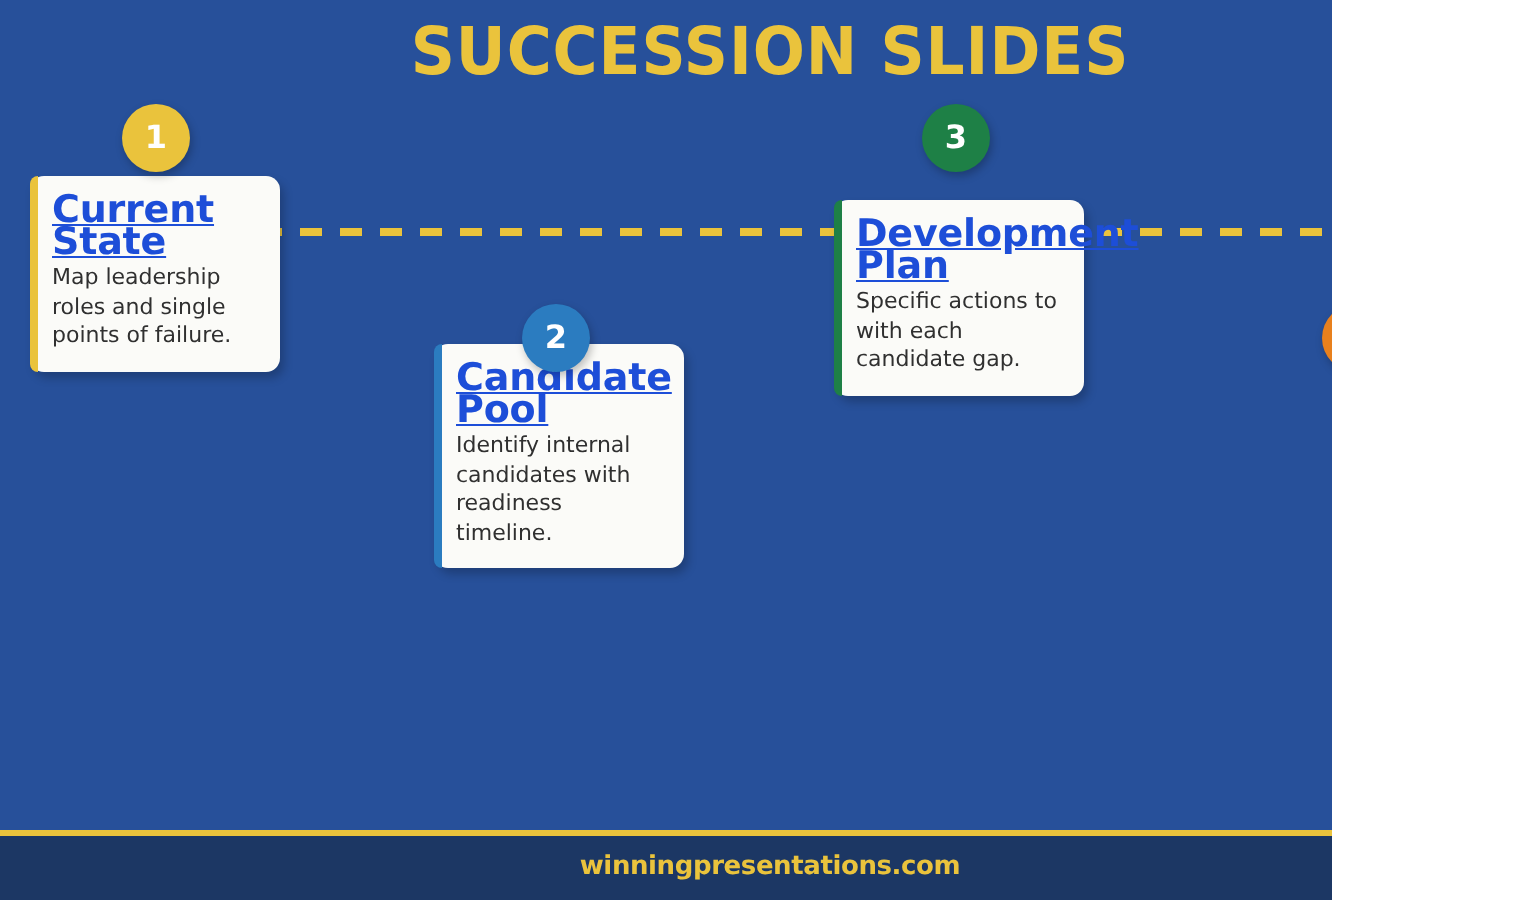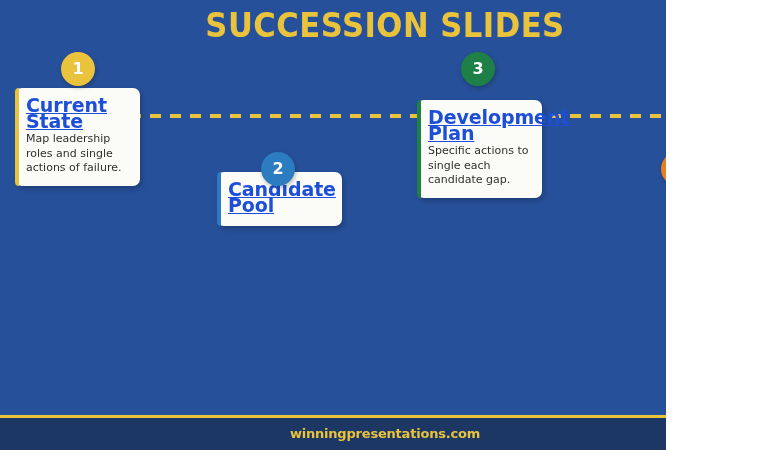--- a/index.html
+++ b/index.html
@@ -153,7 +153,7 @@
   <div class="card" id="card-1">
     <div class="card-accent" style="background: rgb(234, 195, 60);"></div>
     <p class="card-title">Current State</p>
-    <p class="card-body">Map leadership roles and single actions of failure.</p>
+    <p class="card-body">Map leadership roles and single points of failure.</p>
   </div>
 
   <div class="badge" id="badge-2" style="background: rgb(43, 124, 192);">2</div>

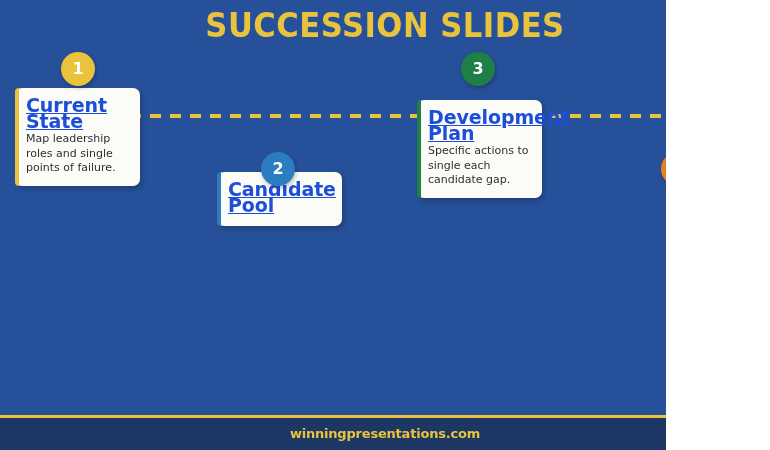--- a/index.html
+++ b/index.html
@@ -166,7 +166,7 @@
   <div class="card" id="card-3">
     <div class="card-accent" style="background: rgb(30, 128, 70);"></div>
     <p class="card-title">Development Plan</p>
-    <p class="card-body">Specific actions to single each candidate gap.</p>
+    <p class="card-body">Specific actions to with each candidate gap.</p>
   </div>
 
   <div class="badge" id="badge-4" style="background: rgb(232, 128, 29);">4</div>

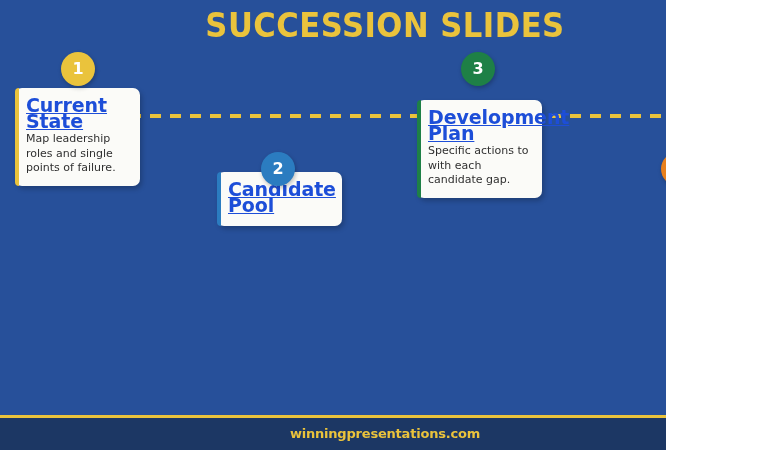--- a/index.html
+++ b/index.html
@@ -160,6 +160,7 @@
   <div class="card" id="card-2">
     <div class="card-accent" style="background: rgb(43, 124, 192);"></div>
     <p class="card-title">Candidate Pool</p>
+    <p class="card-body">Identify internal candidates with readiness timeline.</p>
   </div>
 
   <div class="badge" id="badge-3" style="background: rgb(30, 128, 70);">3</div>

